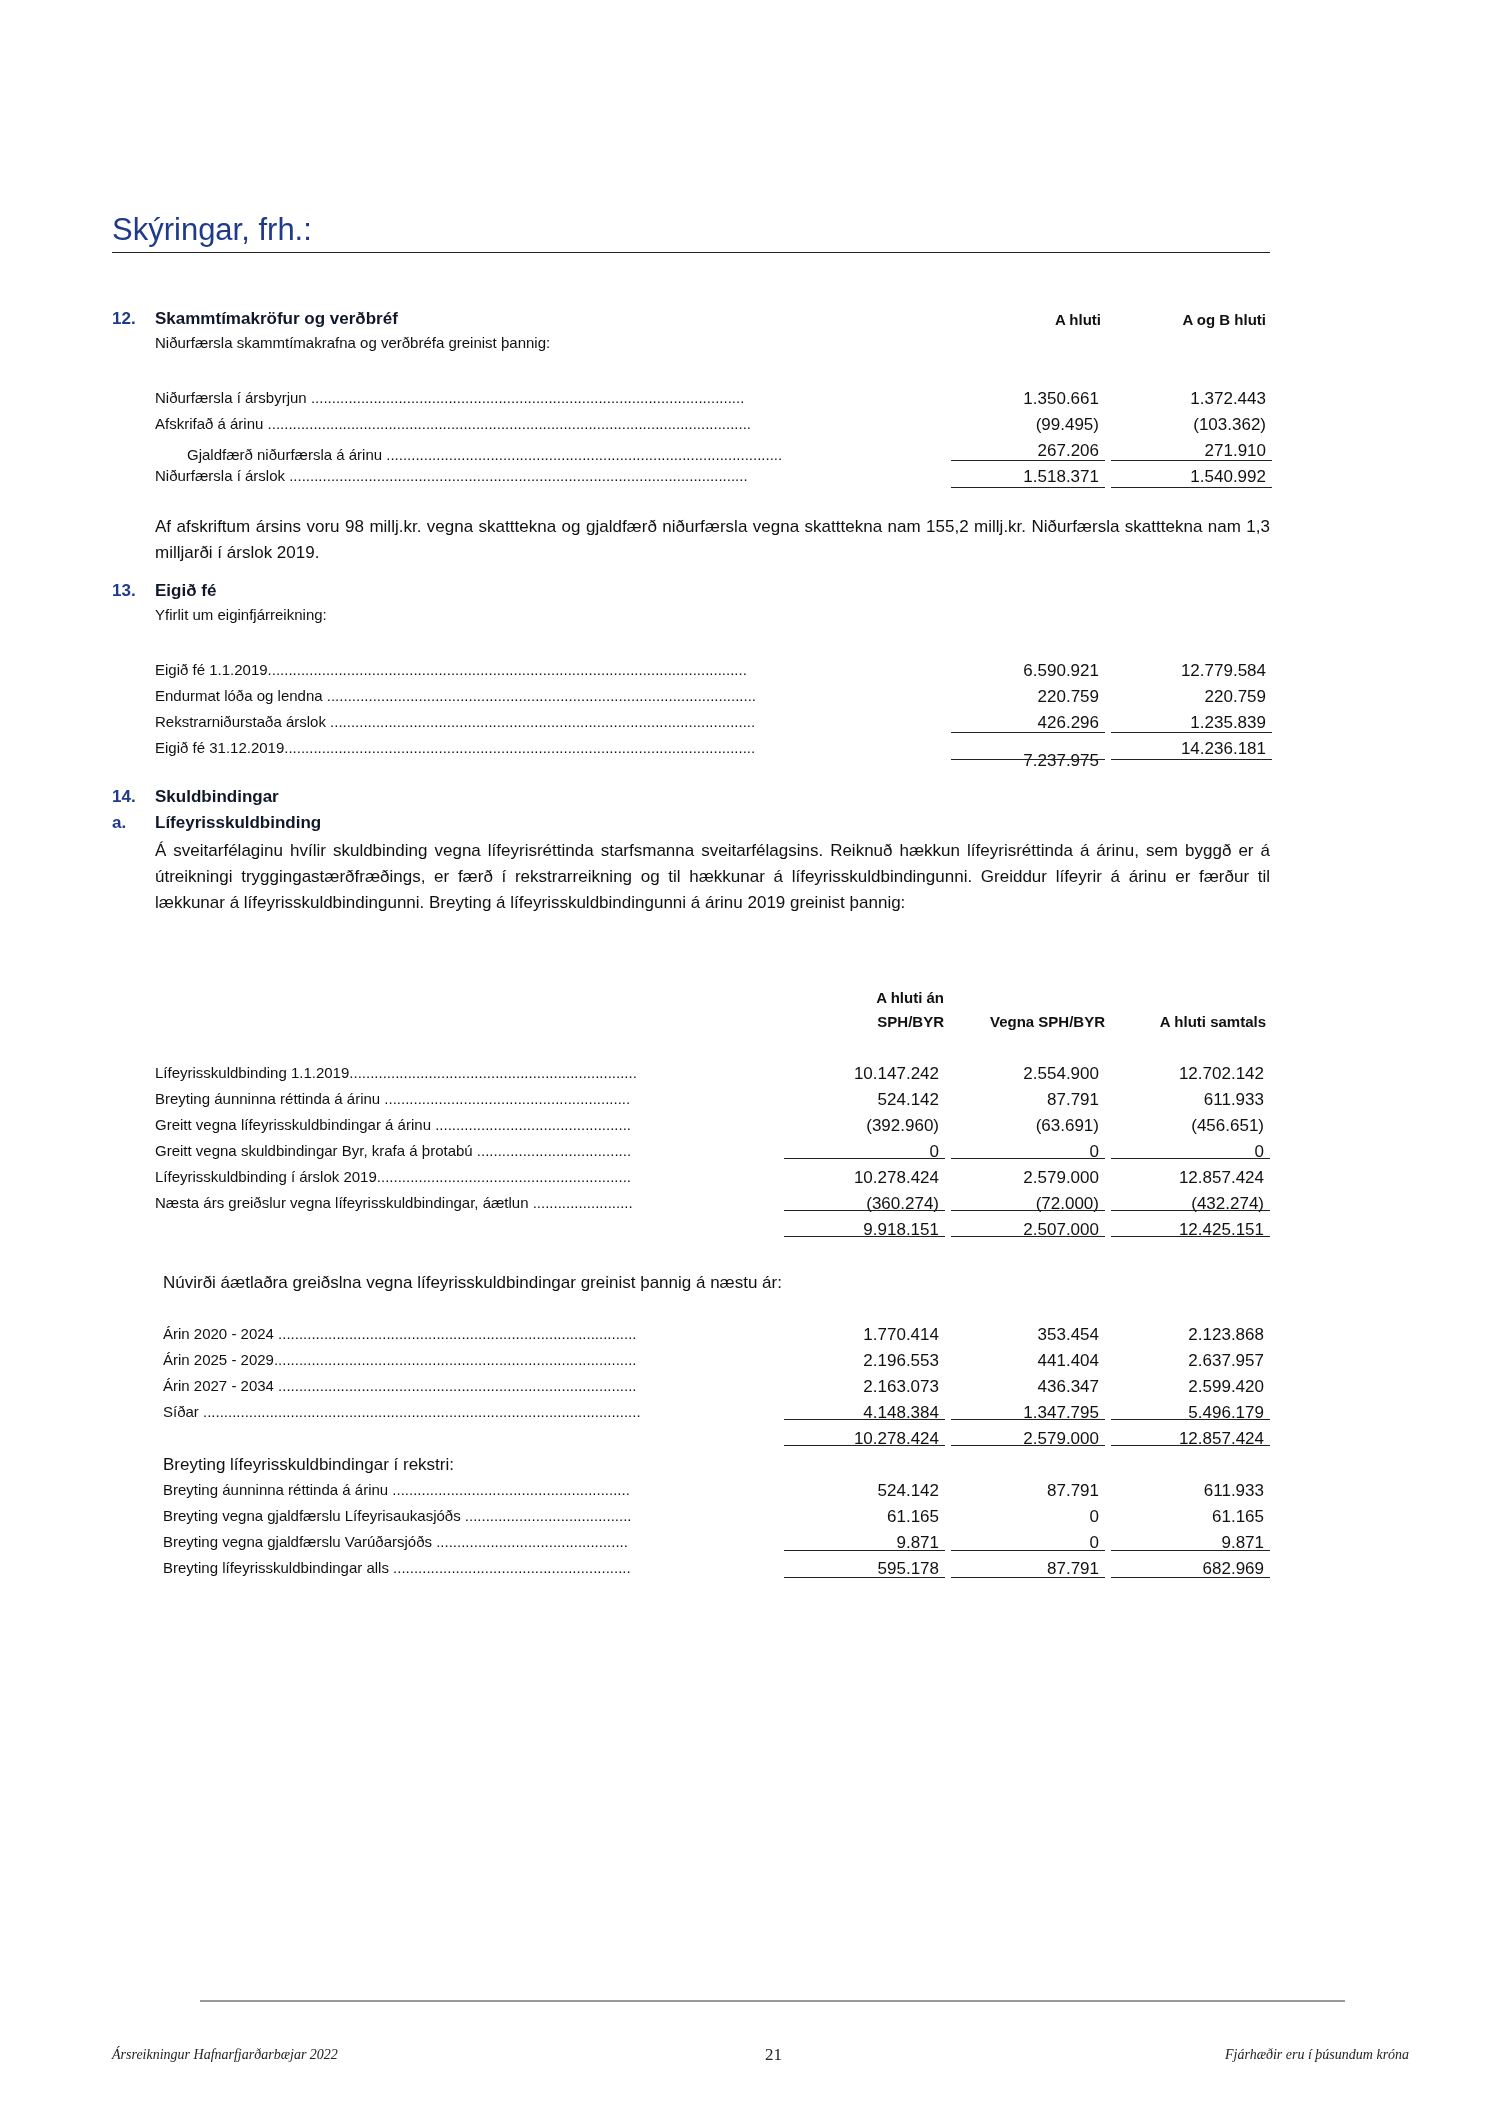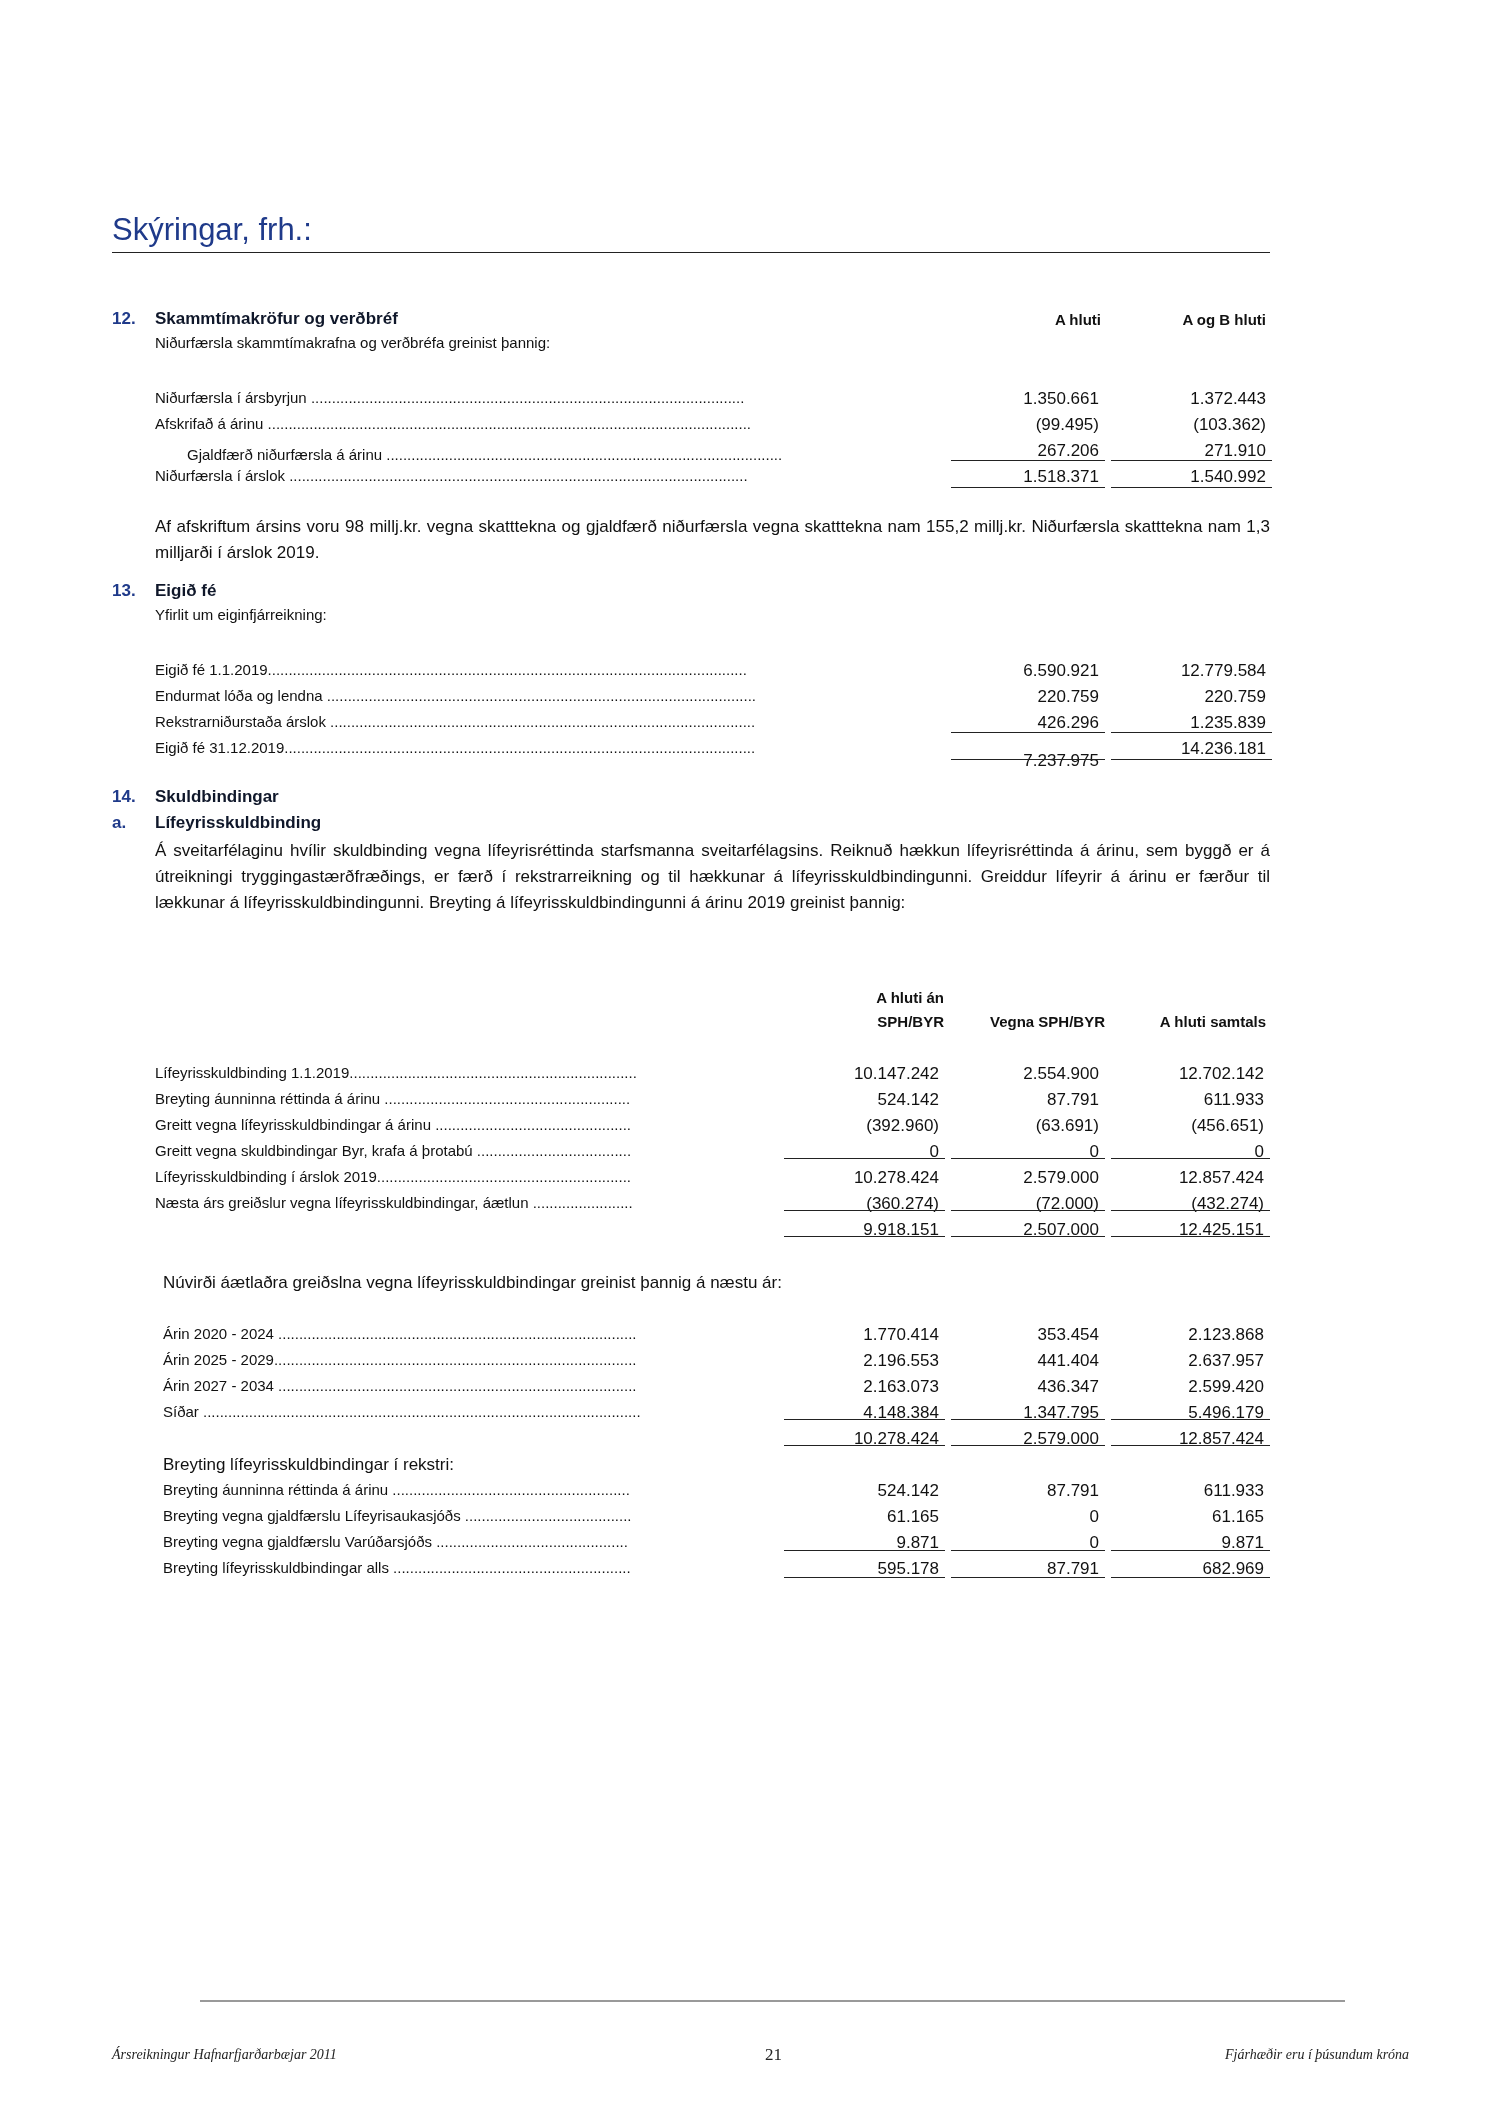--- a/index.html
+++ b/index.html
@@ -182,7 +182,7 @@
     </div>
 
   <div class="abs footer-rule"></div>
-  <div class="abs footer" style="left:112px;top:2047px;">Ársreikningur Hafnarfjarðarbæjar 2011</div>
+  <div class="abs footer" style="left:112px;top:2047px;">Ársreikningur Hafnarfjarðarbæjar 2022</div>
   <div class="abs footer-page" style="left:765px;top:2045px;">21</div>
   <div class="abs footer" style="left:1225px;top:2047px;">Fjárhæðir eru í þúsundum króna</div>
 </div>

